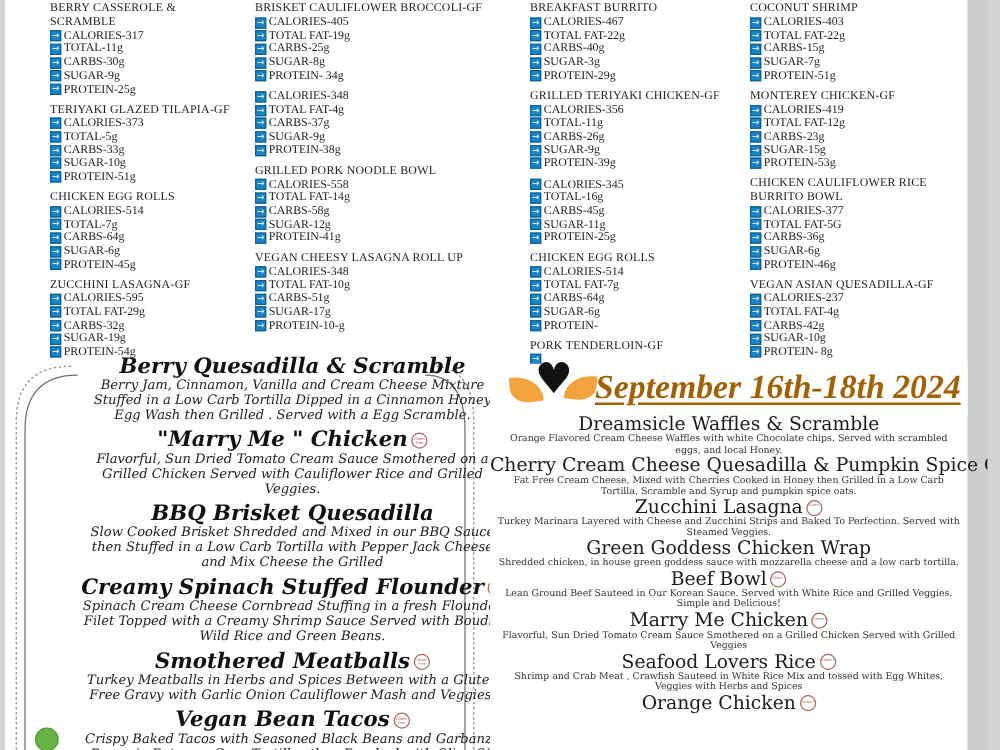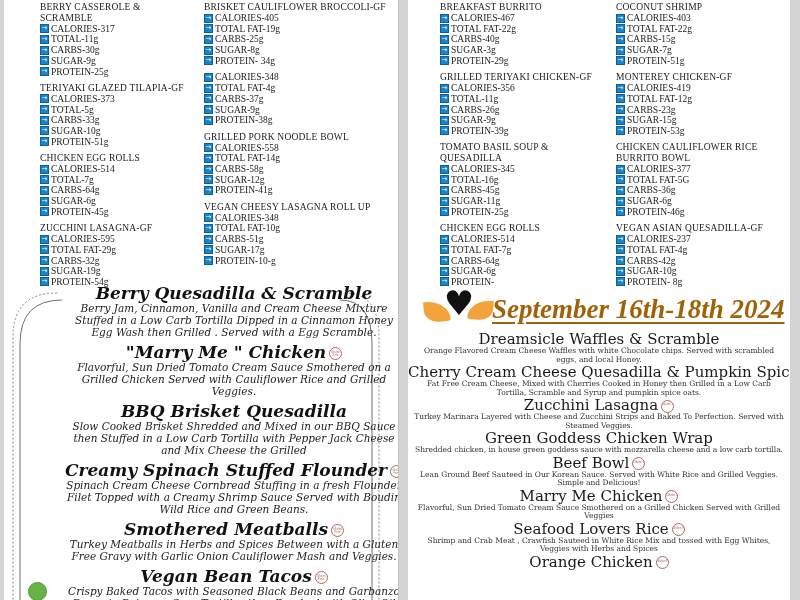--- a/index.html
+++ b/index.html
@@ -11,7 +11,7 @@
   }
   .page{position:absolute;top:0;bottom:0;background:#fff;}
   #left-page{left:4px;width:460px;}
-  #right-page{left:408px;width:382px;}
+  #right-page{left:392px;width:382px;}
   .gutter{position:absolute;top:0;bottom:0;background:#d4d4d4;}
   #center-gutter{left:398px;width:10px;border-left:1px solid #c2c2c2;border-right:1px solid #c2c2c2;}
   #right-edge{left:790px;width:10px;}

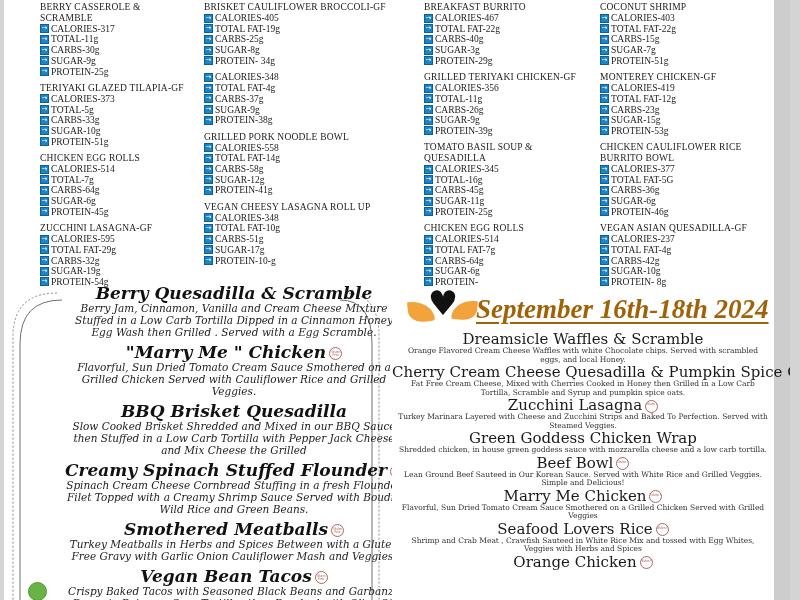--- a/index.html
+++ b/index.html
@@ -466,7 +466,6 @@
         </div>
 
         <div class="nut-item">
-          <div class="nut-name">TOMATO BASIL SOUP &amp; QUESADILLA</div>
           <div>
 
               <div class="nut-line">

